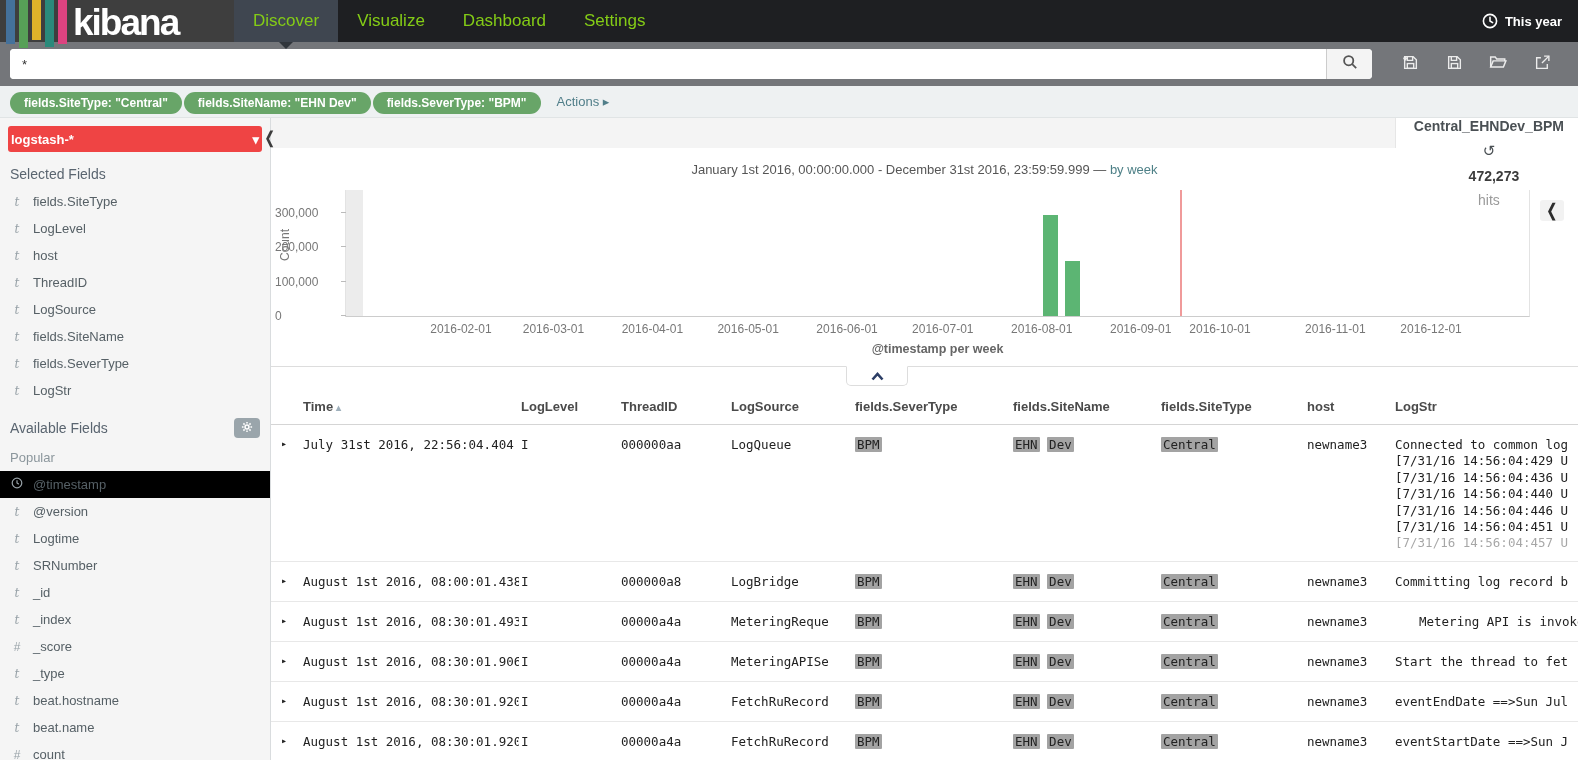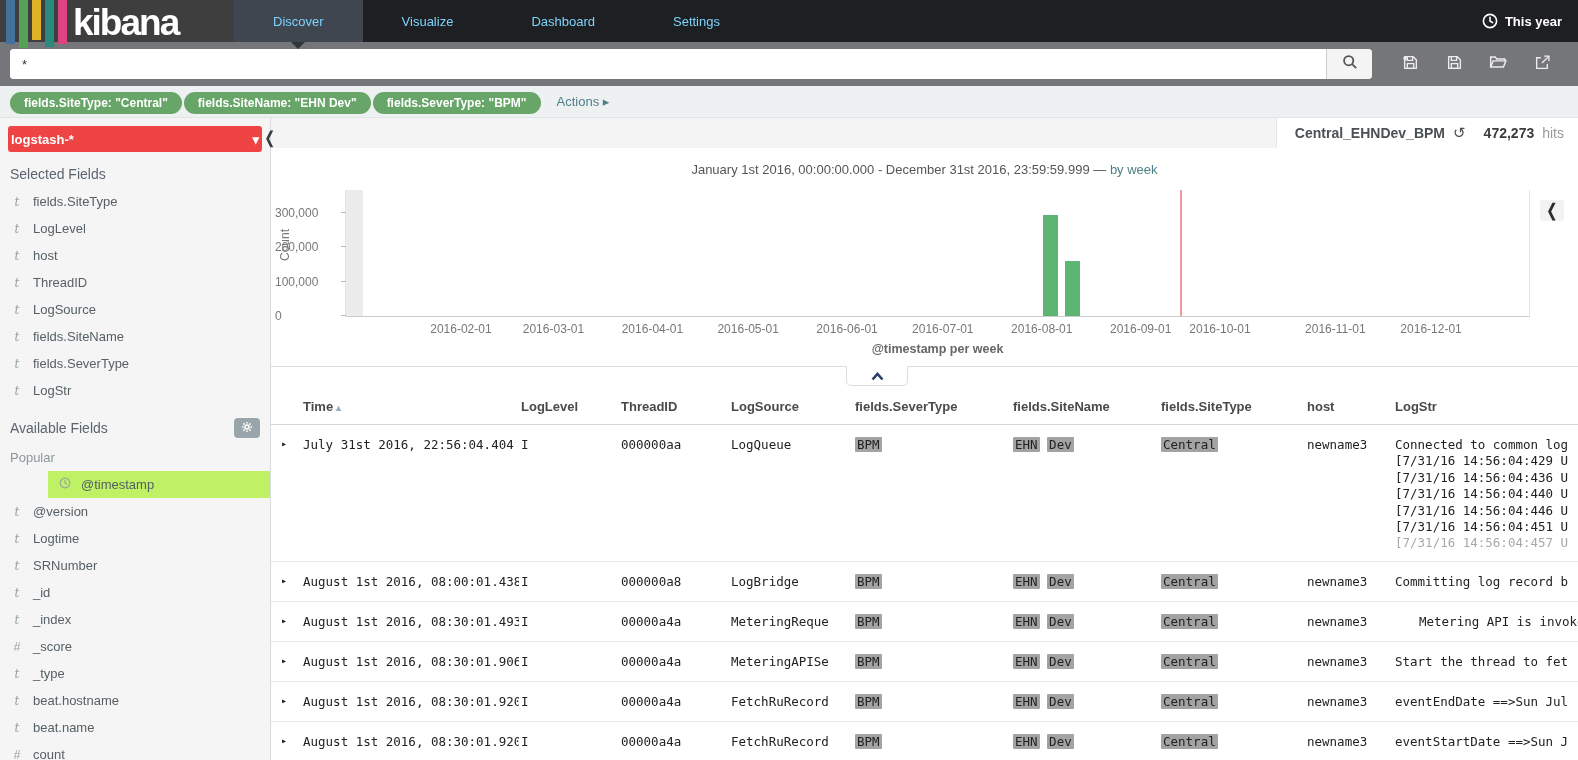--- a/index.html
+++ b/index.html
@@ -16,7 +16,7 @@
   .s5{ background:#dd4380; height:44px; }
   .brand { font-size:37px; font-weight:bold; letter-spacing:-2px; color:#fff; line-height:46px; }
   .nav-tabs { display:flex; align-items:stretch; }
-  .nav-tab { padding:0 39px; display:flex; align-items:center; font-size:13px; color:#7dd3fc; cursor:pointer; position:relative; }
+  .nav-tab { padding:0 19px; display:flex; align-items:center; font-size:17px; color:#84cc16; cursor:pointer; position:relative; }
   .nav-tab.active { background:#3f4650; }
   .nav-tab.active::after { content:""; position:absolute; left:50%; bottom:-7px; margin-left:-7px;
     border-left:7px solid transparent; border-right:7px solid transparent; border-top:7px solid #31363c; }

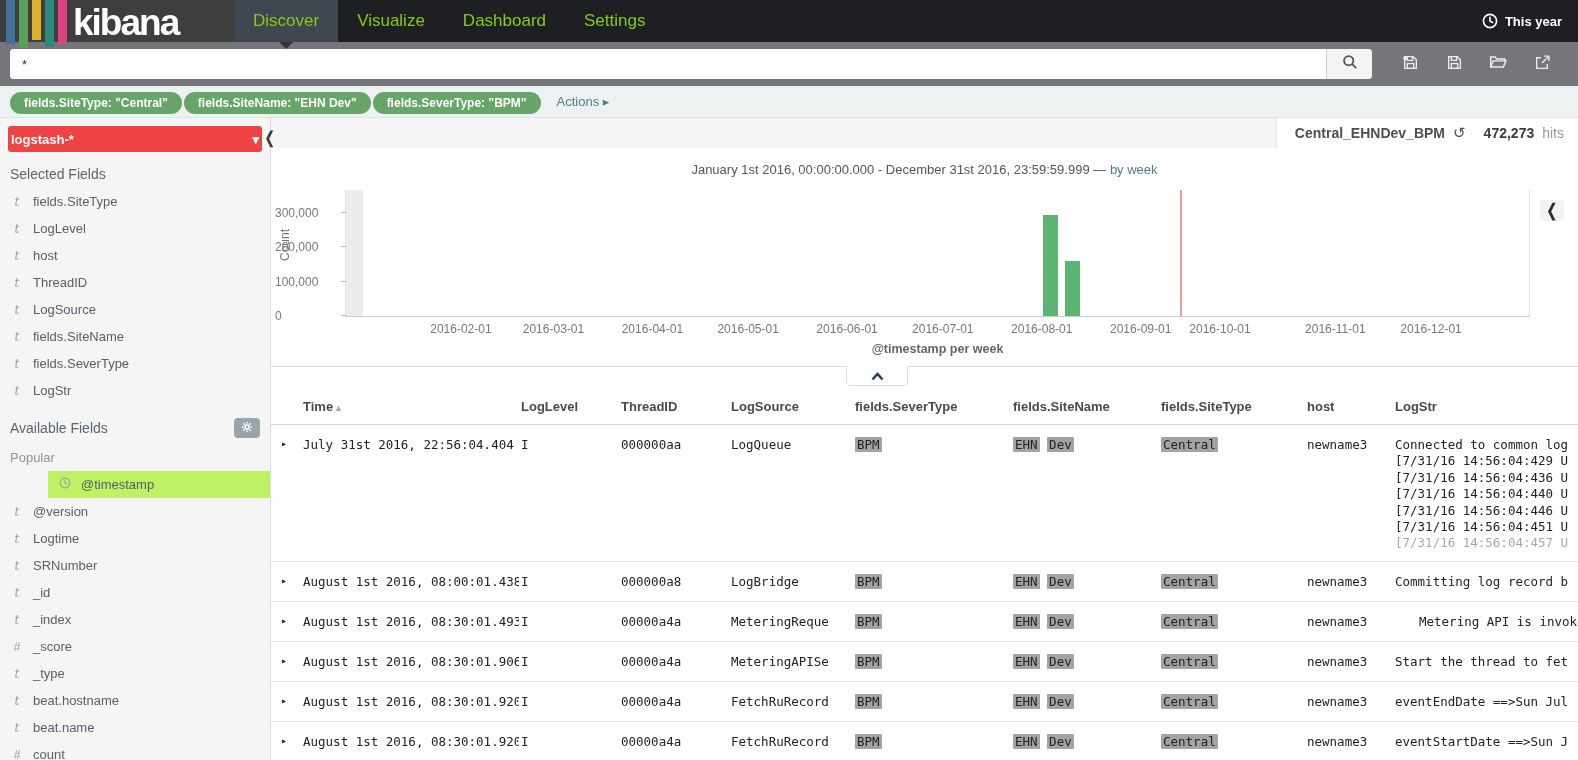--- a/index.html
+++ b/index.html
@@ -53,7 +53,7 @@
 
   
   .hits-bar { height:30px; background:#f4f4f4; display:flex; justify-content:flex-end; align-items:stretch; }
-  .hits-box { background:#fff; display:flex; align-items:center; gap:8px; padding:0 14px 0 18px; border-left:1px solid #e6e6e6; }
+  .hits-box { background:#fff; display:flex; align-items:center; gap:8px; padding:0 14px 0 18px; border-left:1px solid #e6e6e6;flex-direction:column; }
   .saved-name { font-size:14px; font-weight:bold; color:#4a5054; }
   .reload { font-size:15px; color:#4a5054; cursor:pointer; }
   .hits-num { font-size:14px; font-weight:bold; color:#3c3c3c; margin-left:10px; }

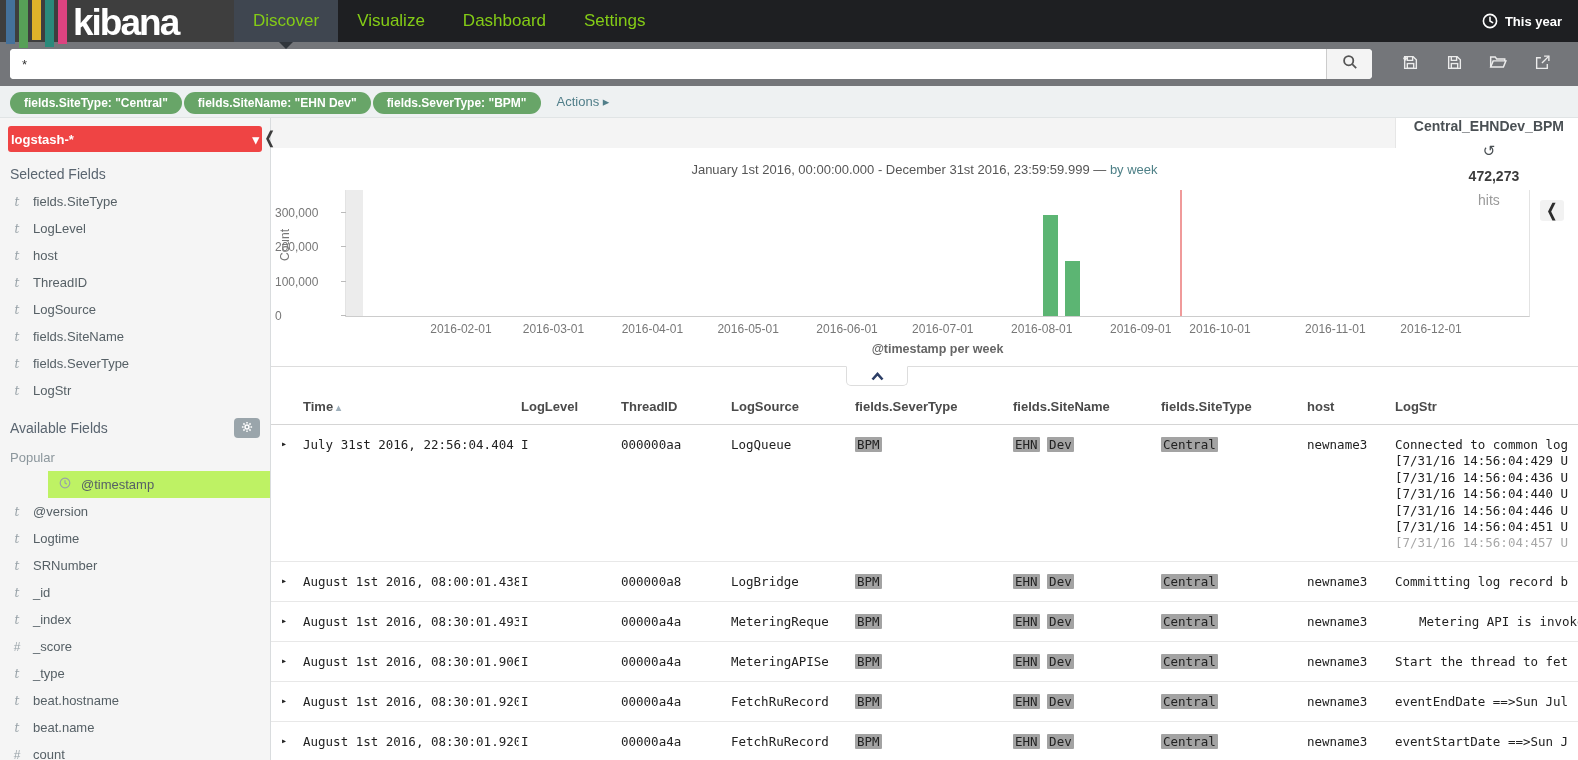--- a/index.html
+++ b/index.html
@@ -43,7 +43,7 @@
     display:flex; align-items:center; justify-content:space-between; padding:0 3px; border-radius:3px; cursor:pointer; }
   .side-heading { color:#5a6570; font-size:14px; padding:14px 10px 6px 10px; display:flex; align-items:center; justify-content:space-between; }
   .field-row { display:flex; align-items:center; gap:9px; padding:6px 10px; font-size:13px; color:#566066; cursor:pointer; height:27px; }
-  .field-row.sel { background:#bef264;margin-left:48px; }
+  .field-row.sel { background:#000000; }
   .ficon { width:14px; text-align:center; color:#98a2a8; font-size:12px; flex:0 0 14px; }
   .ficon.t { font-family:"DejaVu Serif", serif; font-style:italic; }
   .gear-btn { width:26px; height:20px; background:#9aa5ab; border-radius:4px; display:flex; align-items:center; justify-content:center; color:#fff; cursor:pointer; }

